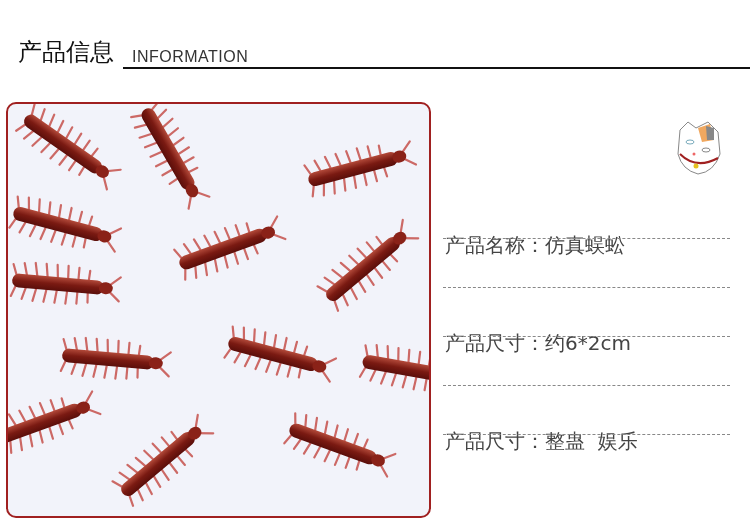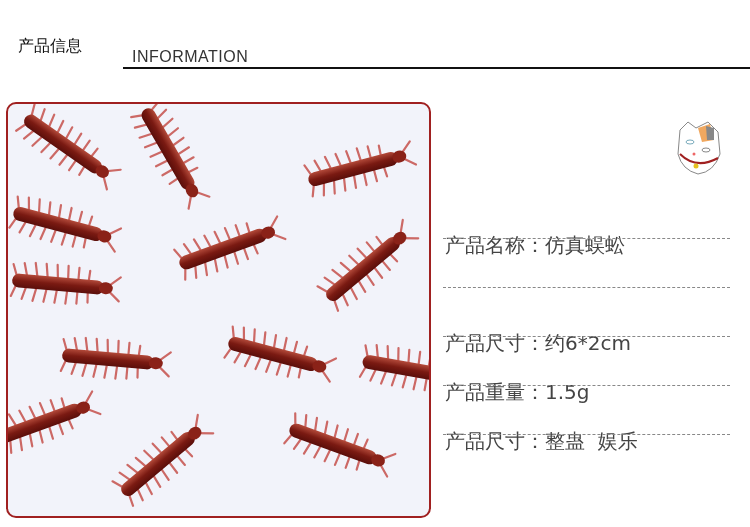--- a/index.html
+++ b/index.html
@@ -4,7 +4,7 @@
 <style>
   html, body { margin:0; padding:0; background:#ffffff; }
   body { width:750px; height:527px; position:relative; overflow:hidden; font-family:"DejaVu Sans", sans-serif; }
-  .hdr-title { position:absolute; left:18px; top:36px; font-size:16px; color:#111; letter-spacing:0px; }
+  .hdr-title { position:absolute; left:18px; top:36px; font-size:24px; color:#111; letter-spacing:0px; }
   .hdr-sub { position:absolute; left:132px; top:48px; font-size:16px; color:#333; font-family:"Liberation Sans", sans-serif; letter-spacing:0.5px; }
   .hdr-line { position:absolute; left:123px; top:67px; width:627px; height:2px; background:#111; }
   .photo { position:absolute; left:6px; top:102px; width:421px; height:412px; border:2px solid #a02020; border-radius:10px; background:#f2f3fa; overflow:hidden; }

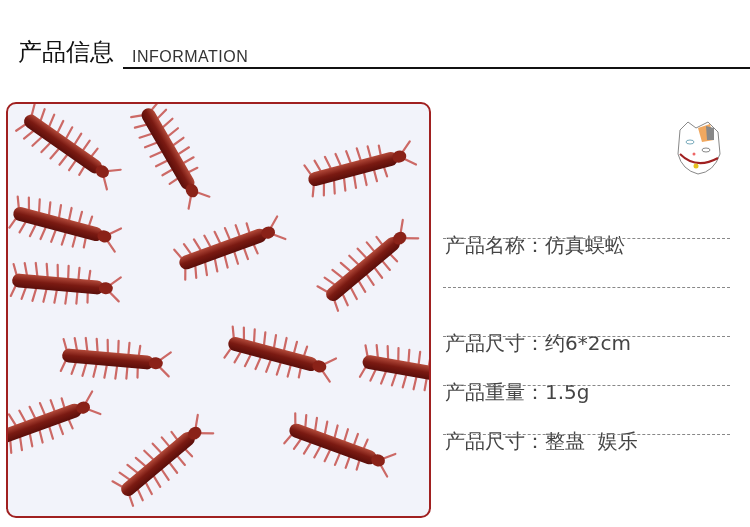--- a/index.html
+++ b/index.html
@@ -99,7 +99,6 @@
     <div class="dash"></div>
   </div>
   <div class="row">
-    <div class="txt"><span>产品重量：</span><span>1.5g</span></div>
     <div class="dash"></div>
   </div>
   <div class="row">

